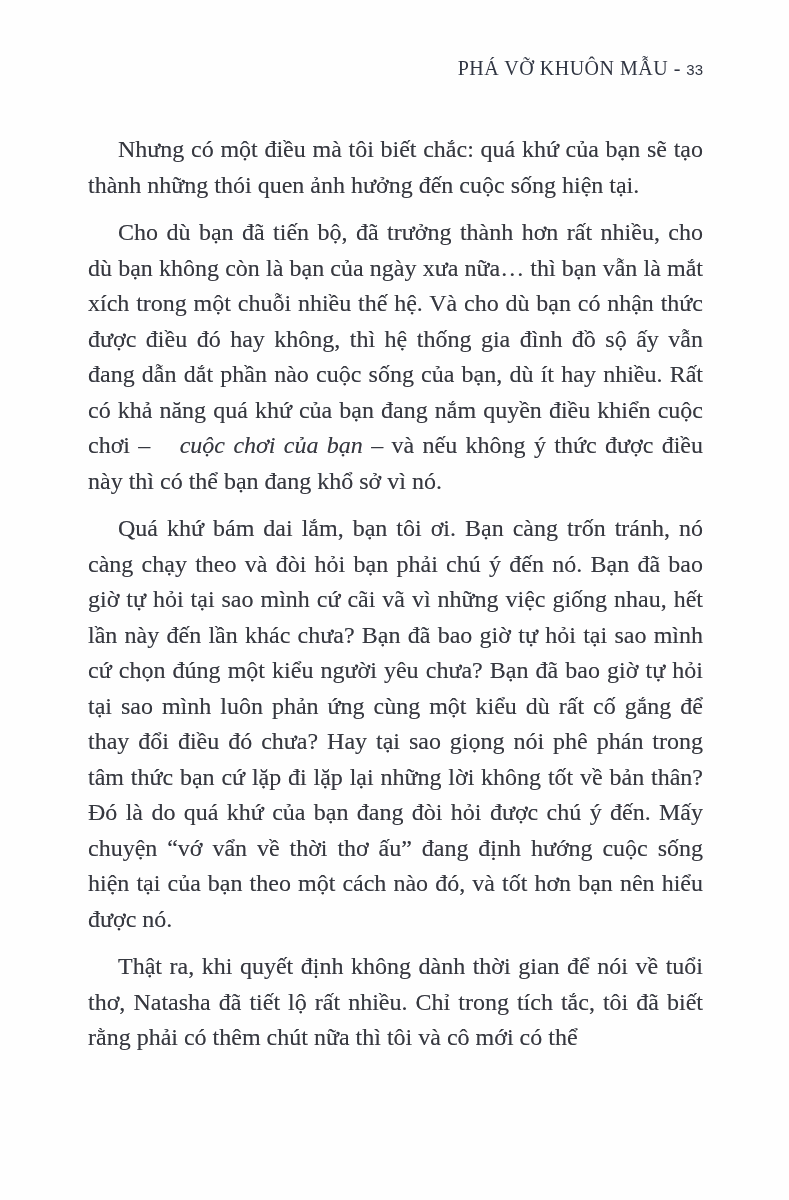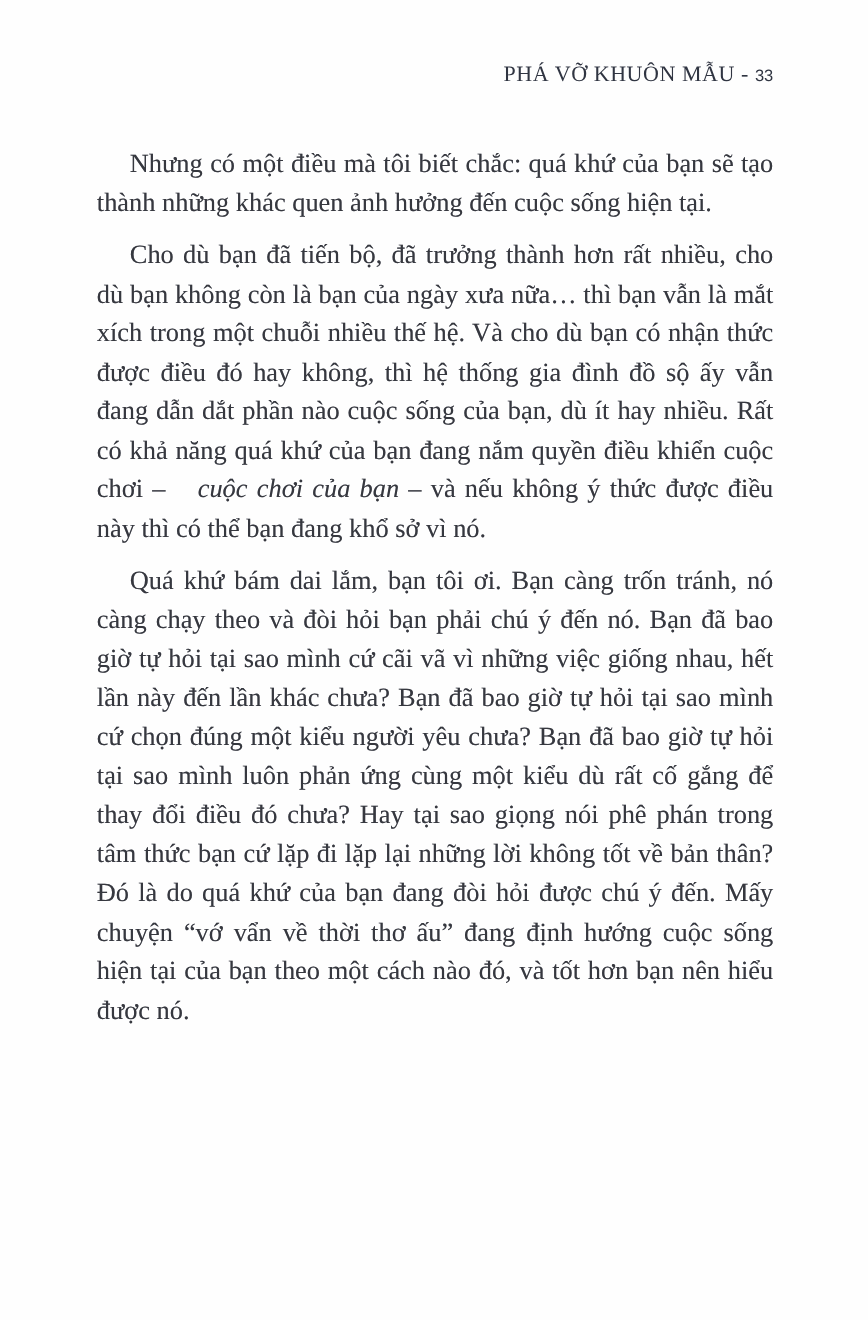--- a/index.html
+++ b/index.html
@@ -65,7 +65,7 @@
   <div class="body-text">
 
 
-    <p class="indent">Nhưng có một điều mà tôi biết chắc: quá khứ của bạn sẽ tạo thành những khác quen ảnh hưởng đến cuộc sống hiện tại.</p>
+    <p class="indent">Nhưng có một điều mà tôi biết chắc: quá khứ của bạn sẽ tạo thành những thói quen ảnh hưởng đến cuộc sống hiện tại.</p>
 
     <p class="indent"><span>Cho dù bạn đã tiến bộ, đã trưởng thành hơn rất nhiều, cho dù bạn không còn là bạn của ngày xưa nữa… thì bạn vẫn là mắt xích trong một chuỗi nhiều thế hệ. Và cho dù bạn có nhận thức được điều đó hay không, thì hệ thống gia đình đồ sộ ấy vẫn đang dẫn dắt phần nào cuộc sống của bạn, dù ít hay nhiều. Rất có khả năng quá khứ của bạn đang nắm quyền điều khiển cuộc chơi – </span><em>cuộc chơi của bạn</em><span> – và nếu không ý thức được điều này thì có thể bạn đang khổ sở vì nó.</span></p>
 

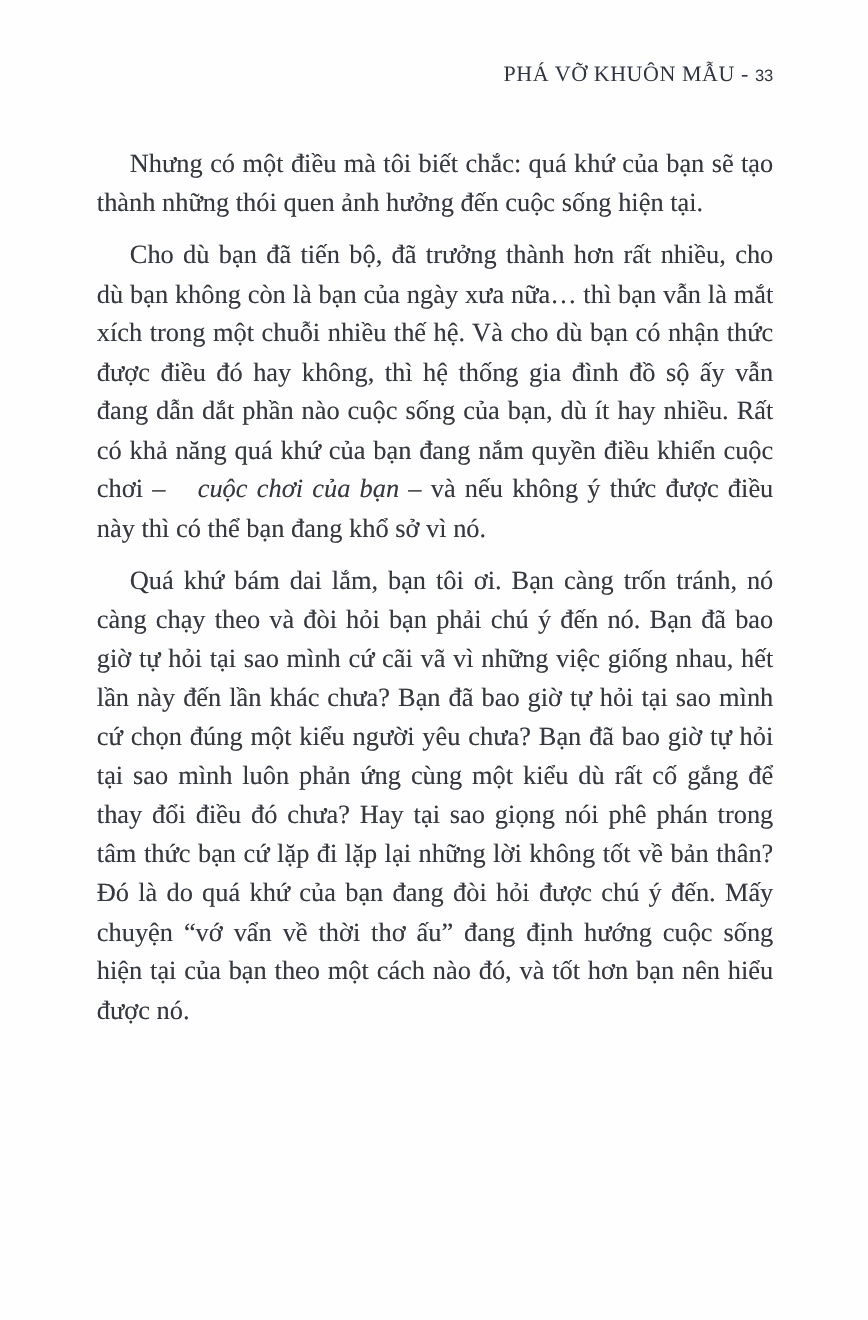--- a/index.html
+++ b/index.html
@@ -71,6 +71,7 @@
 
     <p class="indent">Quá khứ bám dai lắm, bạn tôi ơi. Bạn càng trốn tránh, nó càng chạy theo và đòi hỏi bạn phải chú ý đến nó. Bạn đã bao giờ tự hỏi tại sao mình cứ cãi vã vì những việc giống nhau, hết lần này đến lần khác chưa? Bạn đã bao giờ tự hỏi tại sao mình cứ chọn đúng một kiểu người yêu chưa? Bạn đã bao giờ tự hỏi tại sao mình luôn phản ứng cùng một kiểu dù rất cố gắng để thay đổi điều đó chưa? Hay tại sao giọng nói phê phán trong tâm thức bạn cứ lặp đi lặp lại những lời không tốt về bản thân? Đó là do quá khứ của bạn đang đòi hỏi được chú ý đến. Mấy chuyện “vớ vẩn về thời thơ ấu” đang định hướng cuộc sống hiện tại của bạn theo một cách nào đó, và tốt hơn bạn nên hiểu được nó.</p>
 
+    <p class="indent">Thật ra, khi quyết định không dành thời gian để nói về tuổi thơ, Natasha đã tiết lộ rất nhiều. Chỉ trong tích tắc, tôi đã biết rằng phải có thêm chút nữa thì tôi và cô mới có thể</p>
 
   </div>
 

